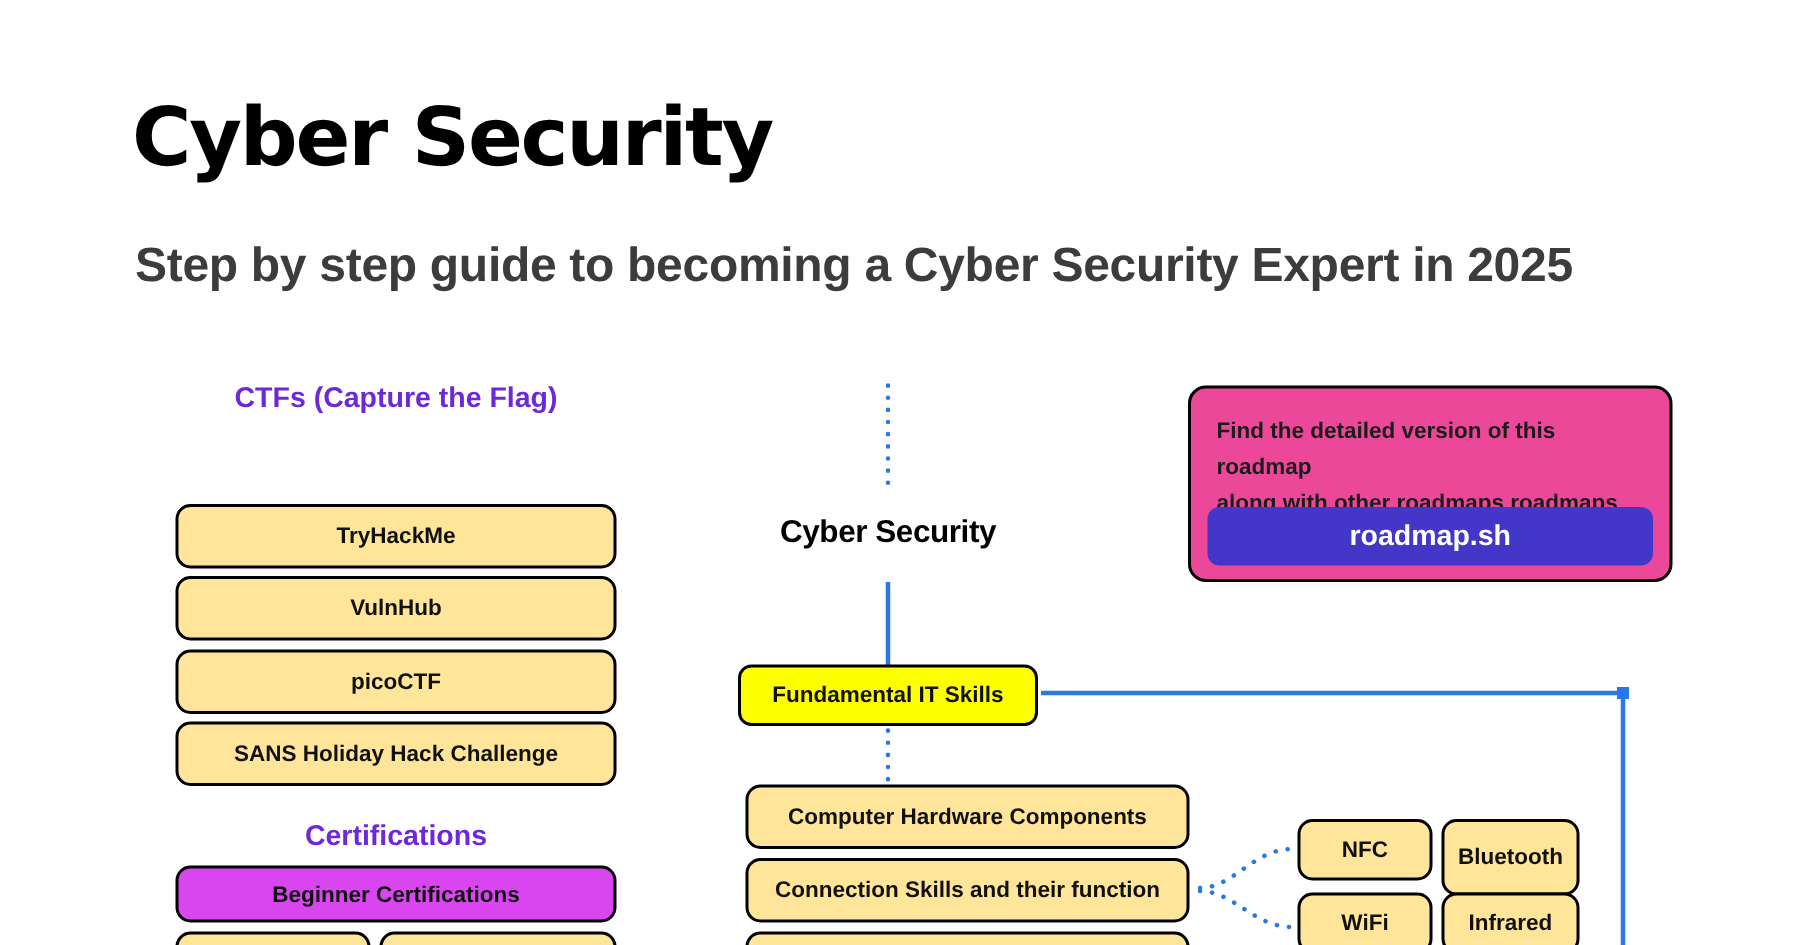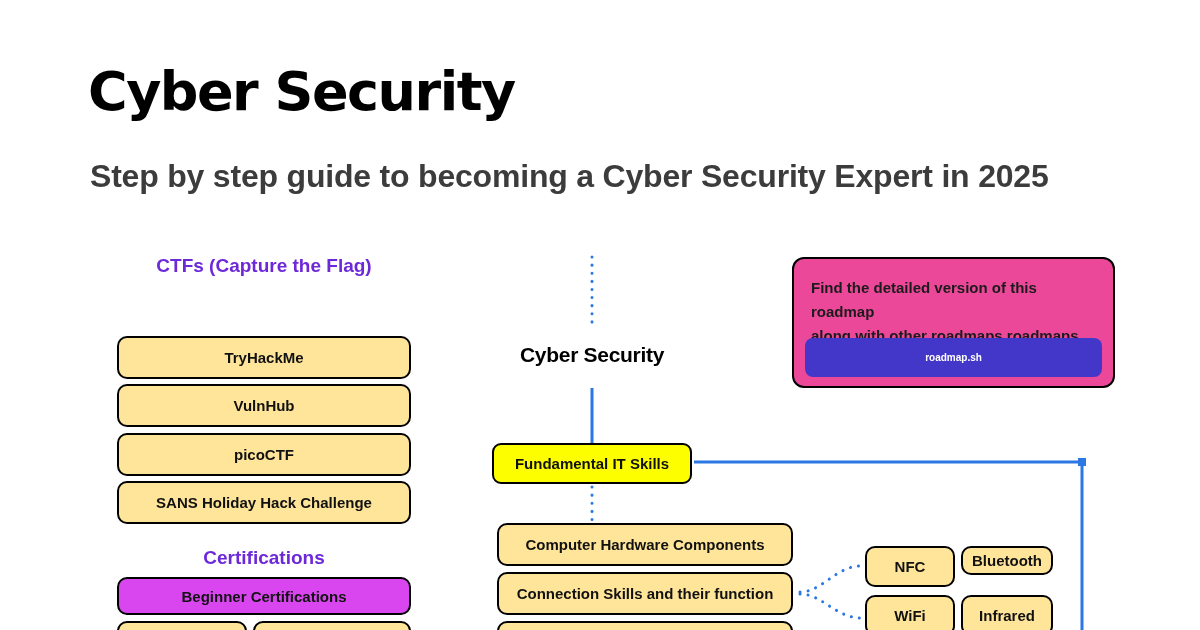--- a/index.html
+++ b/index.html
@@ -54,7 +54,7 @@
     border-radius:8px; background:#4237c8; border:none;
     display:flex; align-items:center; justify-content:center;
     font-family:"Liberation Sans", sans-serif;
-    font-size:10px; font-weight:bold; color:#ffffff; cursor:pointer;
+    font-size:19px; font-weight:bold; color:#ffffff; cursor:pointer;
   }
   svg.connectors {
     position:absolute; left:0; top:0; pointer-events:none;

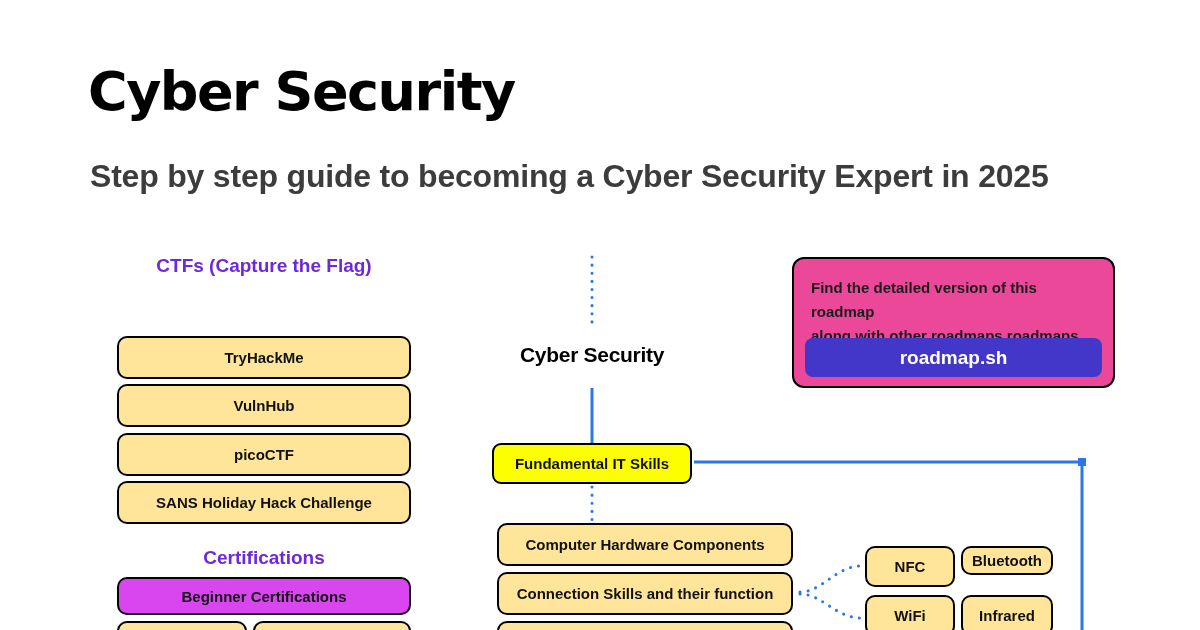--- a/index.html
+++ b/index.html
@@ -101,7 +101,7 @@
   <div class="box" style="left:497px; top:621px; width:296px; height:30px;"></div>
 
   <div class="box" style="left:865px; top:546px; width:90px; height:41px;">NFC</div>
-  <div class="box" style="left:961px; top:546px; width:92px; height:29px;">Bluetooth</div>
+  <div class="box" style="left:961px; top:546px; width:92px; height:51px;">Bluetooth</div>
   <div class="box" style="left:865px; top:595px; width:90px; height:41px;">WiFi</div>
   <div class="box" style="left:961px; top:595px; width:92px; height:41px;">Infrared</div>
 

